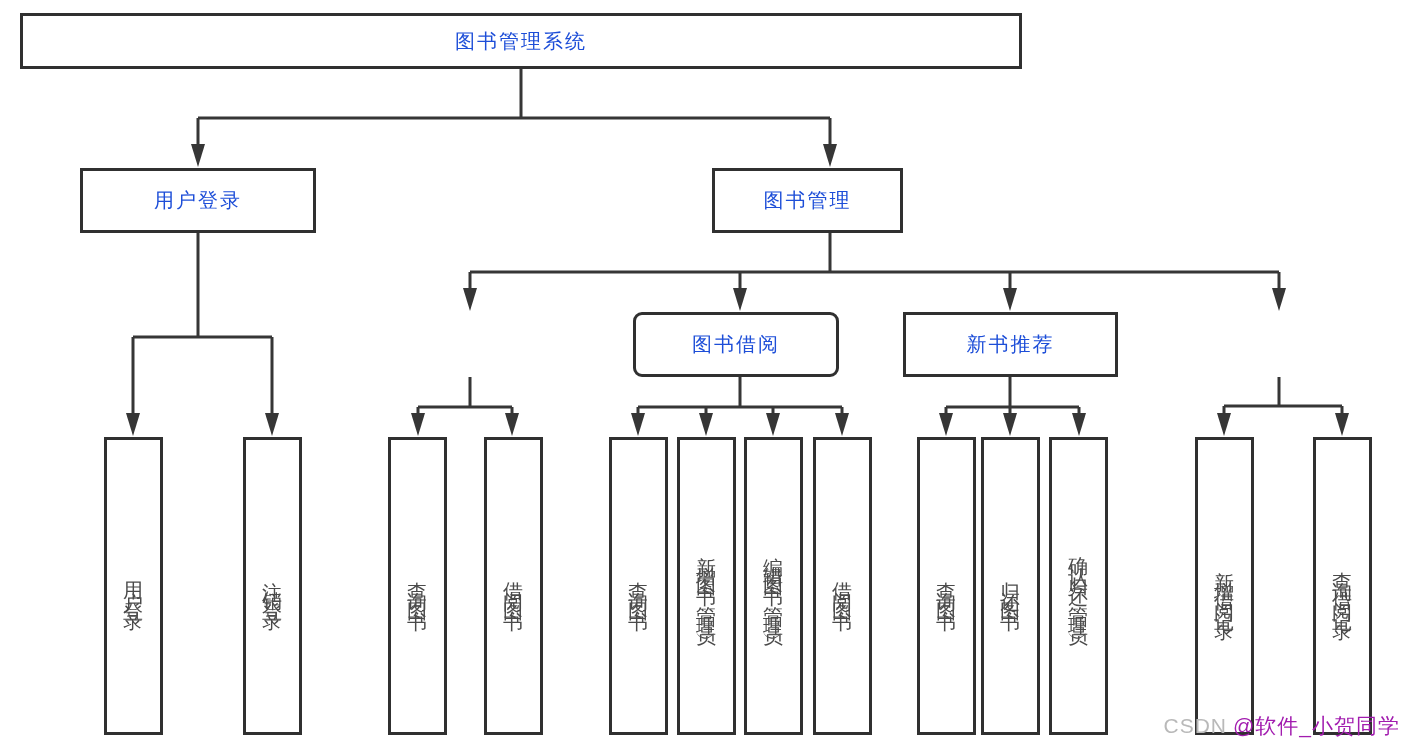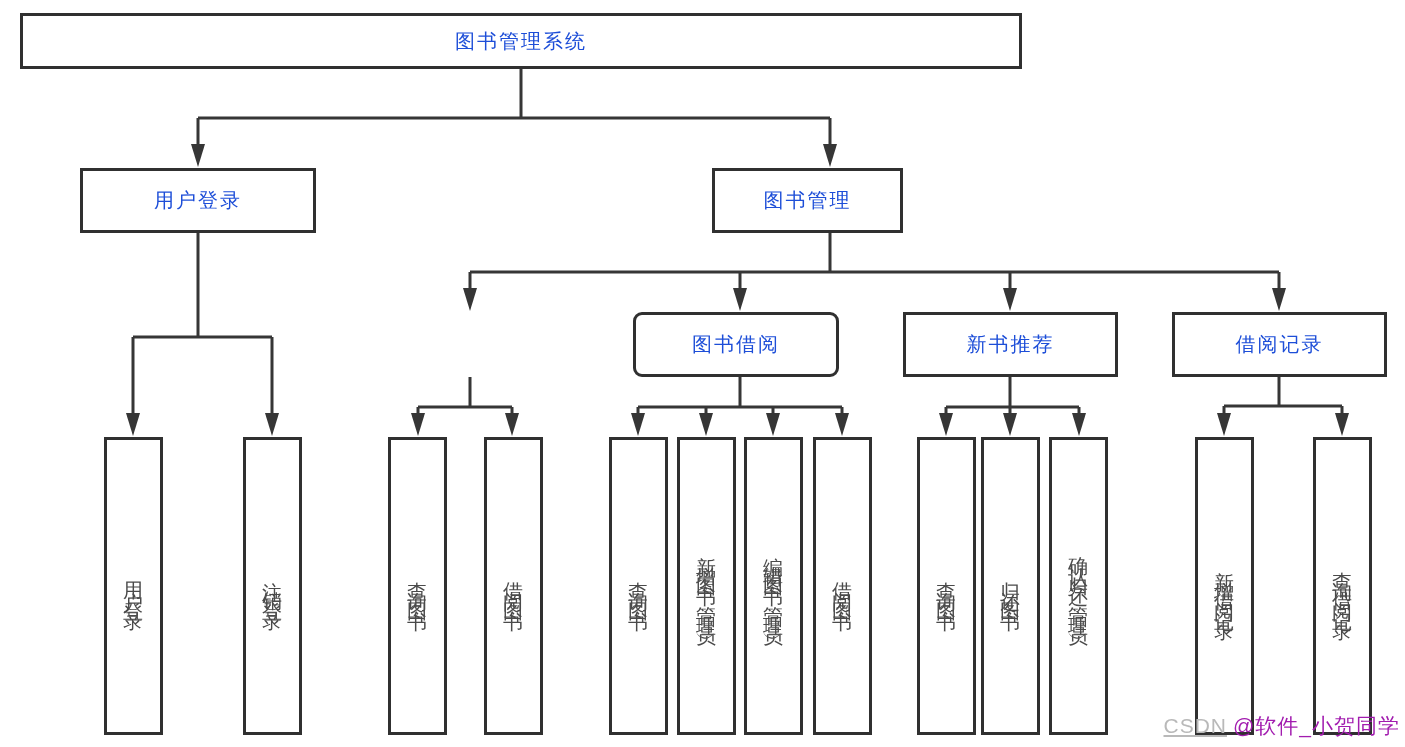--- a/index.html
+++ b/index.html
@@ -141,9 +141,6 @@
   <div class="hbox" id="l3-current">
     <span>新书推荐</span>
   </div>
-  <div class="hbox" id="l3-records">
-    <span>借阅记录</span>
-  </div>
 
   <div class="leaf" id="leaf-a1">用户登录</div>
   <div class="leaf" id="leaf-a2">注销登录</div>

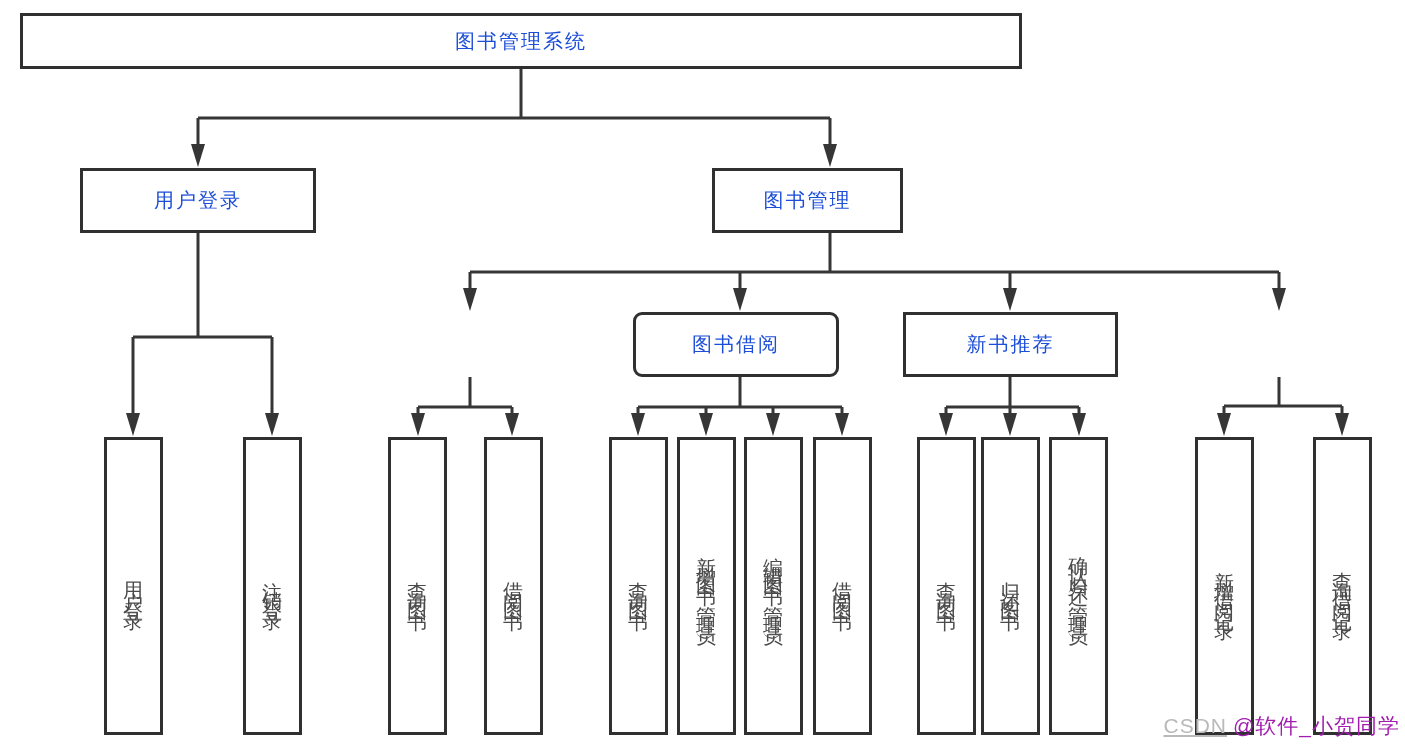--- a/index.html
+++ b/index.html
@@ -77,7 +77,7 @@
     letter-spacing: 1px;
     white-space: nowrap;
   }
-  #watermark .wm-prefix { color: #b9b9b9; margin-right: 6px; text-decoration: underline; }
+  #watermark .wm-prefix { color: #b9b9b9; margin-right: 6px; }
   #watermark .wm-handle { color: #a21caf; }
 </style>
 </head>

